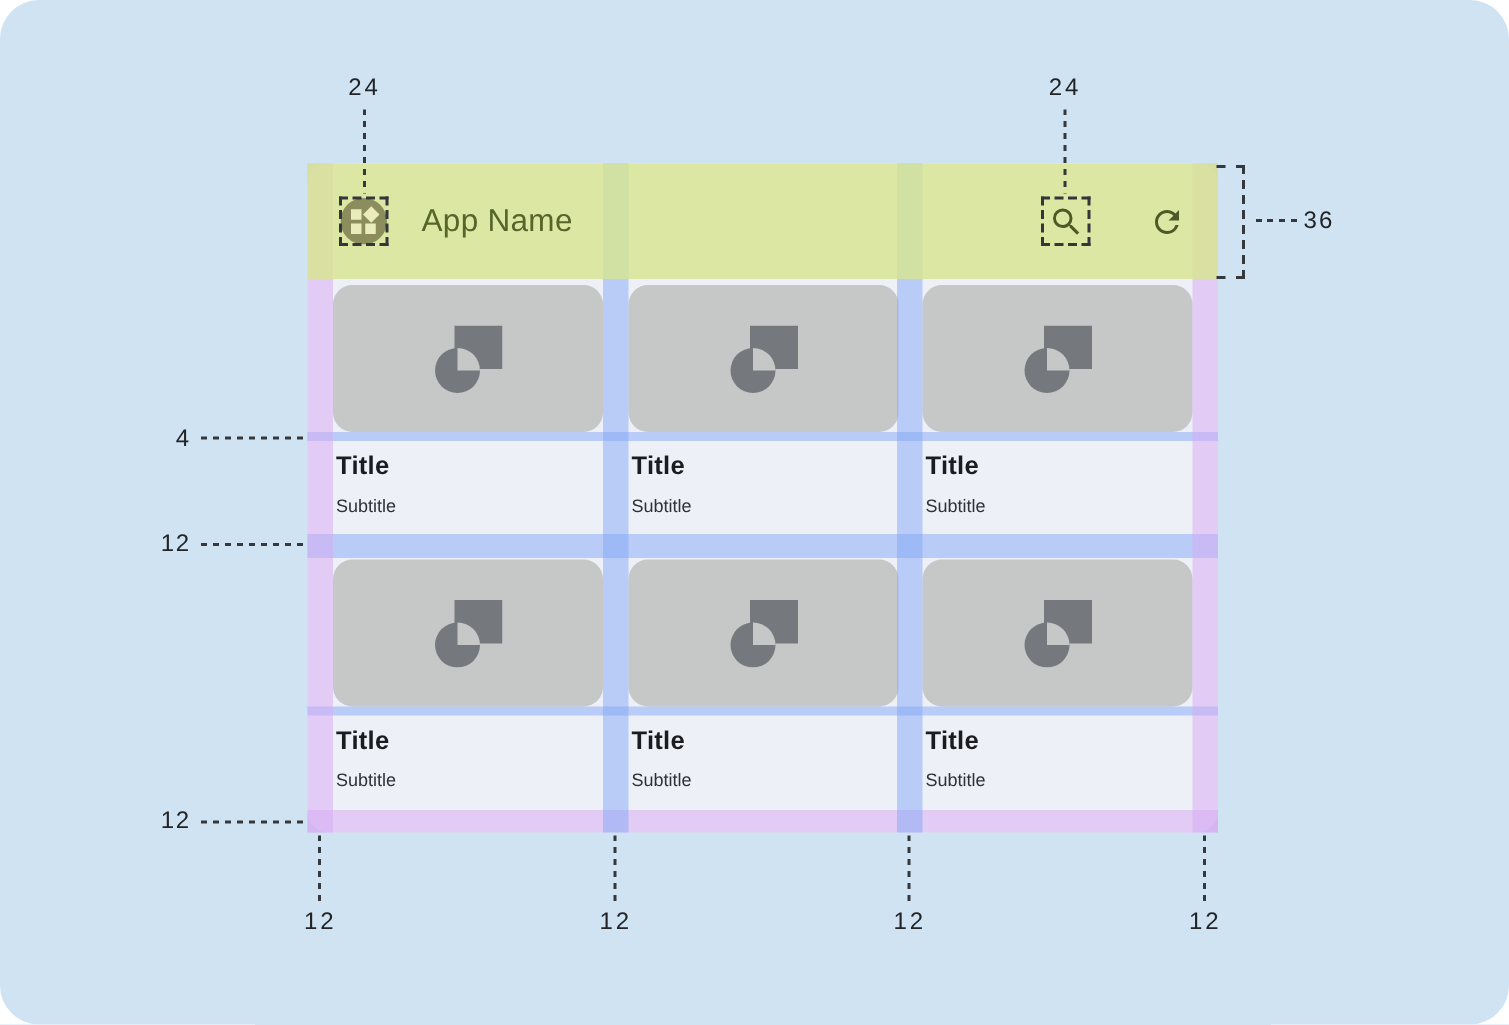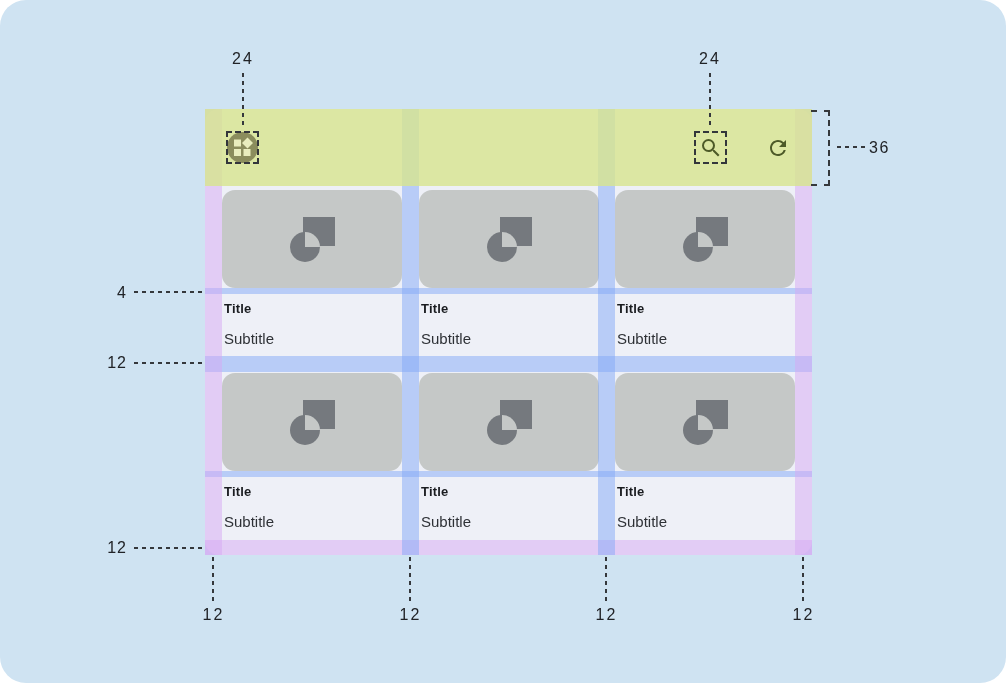--- a/index.html
+++ b/index.html
@@ -140,6 +140,7 @@
           <rect x="16.5" y="17" width="7" height="7"></rect>
         </g>
       </svg>
+      <div class="appbar-title">App Name</div>
       <svg class="icon-24 search-pos" viewBox="0 0 24 24">
         <path fill="#4d5a28" d="M15.5 14h-.79l-.28-.27A6.471 6.471 0 0 0 16 9.5 6.5 6.5 0 1 0 9.5 16c1.61 0 3.09-.59 4.23-1.57l.27.28v.79l5 5L20.49 19l-4.99-5zm-6 0C7.01 14 5 11.99 5 9.5S7.01 5 9.5 5 14 7.01 14 9.5 11.99 14 9.5 14z"></path>
       </svg>

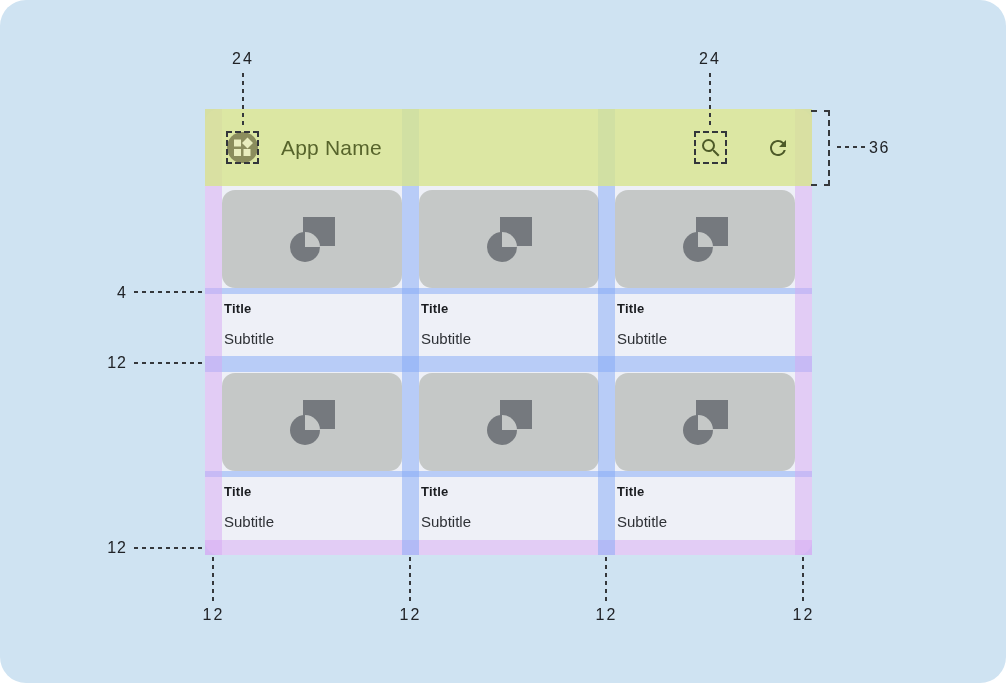--- a/index.html
+++ b/index.html
@@ -13,7 +13,7 @@
   .card { position:absolute; width:180px; height:166px; }
   .card-image { position:absolute; left:0; top:0; width:180px; height:98px; background:#c5c8c7; border-radius:13px; }
   .card-image svg { position:absolute; left:67px; top:27px; }
-  .card-title { position:absolute; left:2px; top:111px; font-size:13px; font-weight:700; color:#1a1c20; letter-spacing:.2px; }
+  .card-title { position:absolute; left:2px; top:111px; font-size:17px; font-weight:700; color:#1a1c20; letter-spacing:.2px; }
   .card-subtitle { position:absolute; left:2px; top:140px; font-size:15px; font-weight:400; color:#2e3136; }
 
   .hband { position:absolute; left:0; width:607px; background:rgba(130,168,248,0.5); }

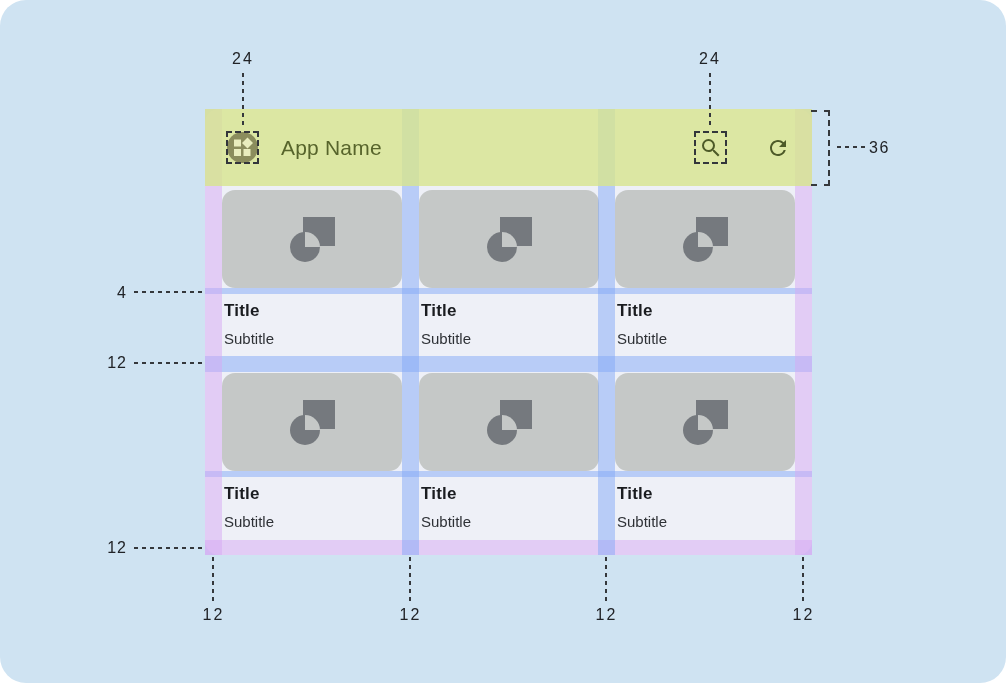--- a/index.html
+++ b/index.html
@@ -14,7 +14,7 @@
   .card-image { position:absolute; left:0; top:0; width:180px; height:98px; background:#c5c8c7; border-radius:13px; }
   .card-image svg { position:absolute; left:67px; top:27px; }
   .card-title { position:absolute; left:2px; top:111px; font-size:17px; font-weight:700; color:#1a1c20; letter-spacing:.2px; }
-  .card-subtitle { position:absolute; left:2px; top:140px; font-size:15px; font-weight:400; color:#2e3136; }
+  .card-subtitle { position:absolute; left:2px; top:140px; font-size:12px; font-weight:400; color:#2e3136; }
 
   .hband { position:absolute; left:0; width:607px; background:rgba(130,168,248,0.5); }
   .hband.gap4a { top:179px; height:6px; }

